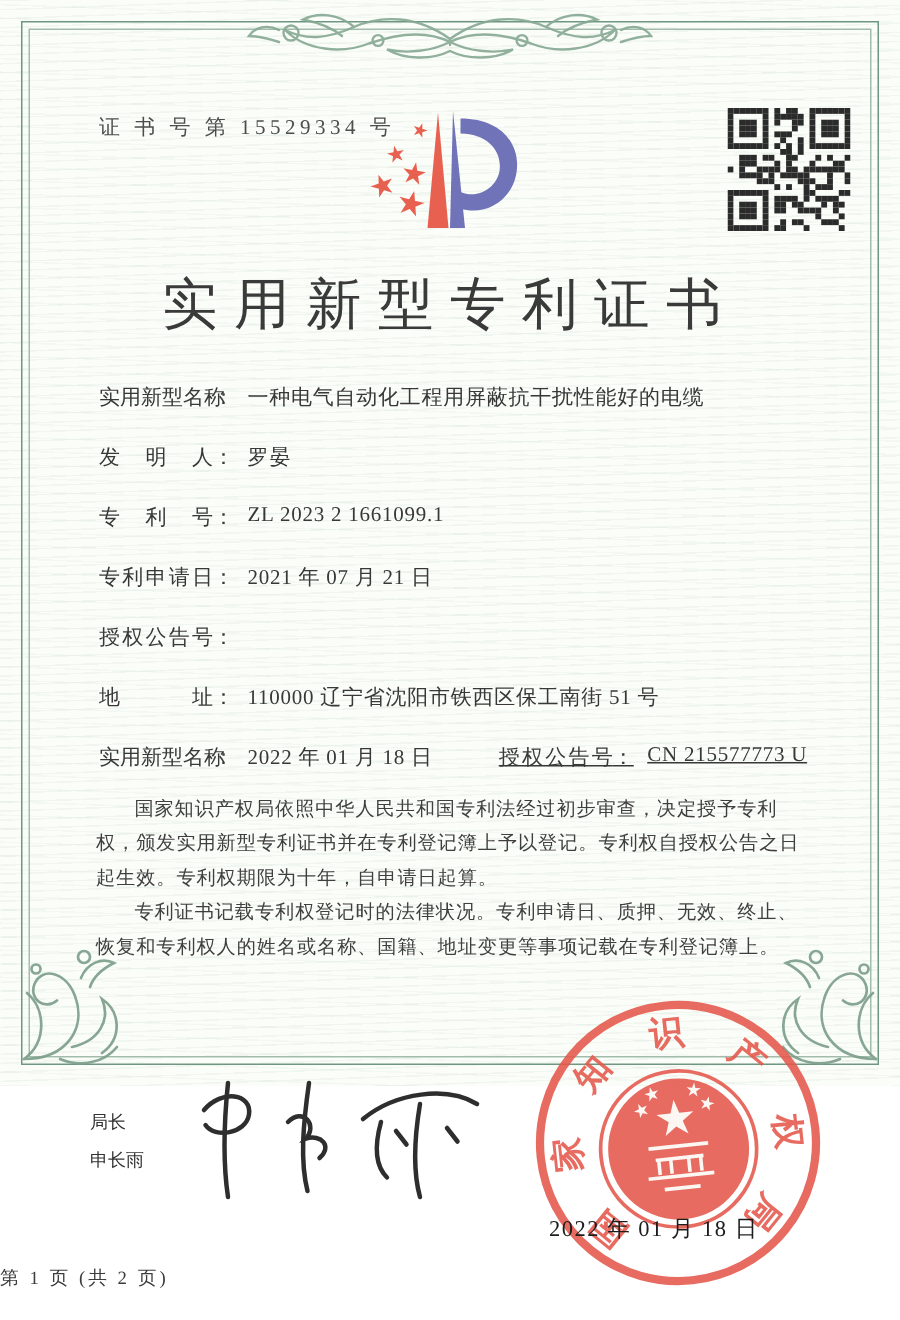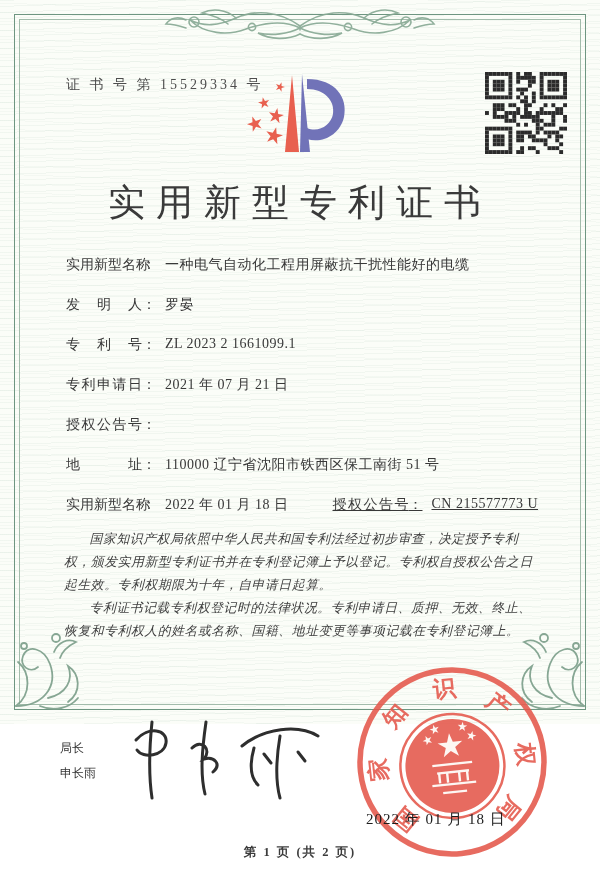--- a/index.html
+++ b/index.html
@@ -28,7 +28,7 @@
   .fval{letter-spacing:.5px;}
   .pair2{margin-left:44px;display:inline-flex;text-decoration:underline;}
   .body-text{position:absolute;left:64px;top:528px;width:474px;font-size:12.8px;
-             line-height:1.8;color:#3f3f3f;letter-spacing:.6px;font-style:italic;}
+             line-height:1.8;color:#3f3f3f;letter-spacing:.6px;}
   .body-text p{margin:0;text-indent:2em;}
   .signer{position:absolute;left:60px;top:736px;font-size:12px;color:#333;line-height:2.1;}
   .signature{position:absolute;left:118px;top:706px;}

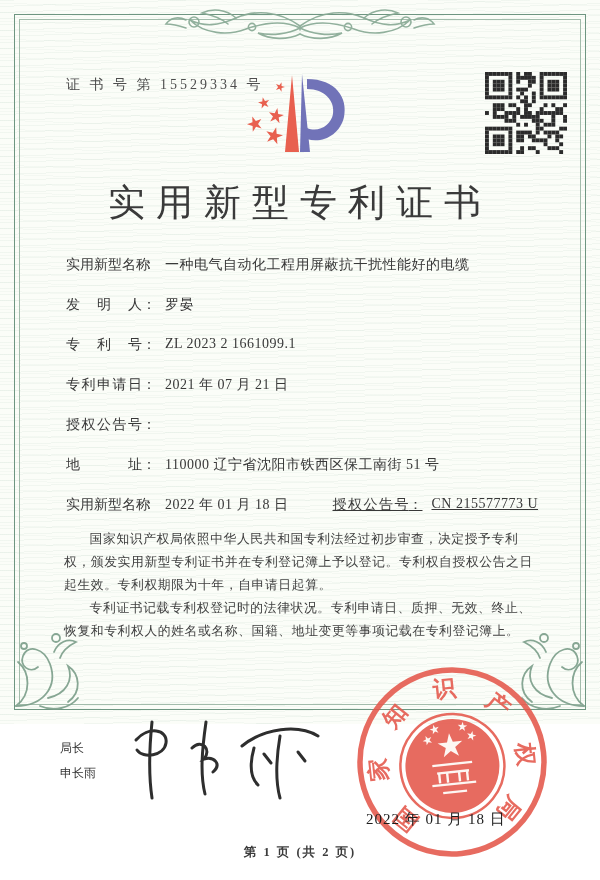--- a/index.html
+++ b/index.html
@@ -35,8 +35,8 @@
   .seal{position:absolute;left:350px;top:660px;transform:rotate(-6deg);}
   .seal-date{position:absolute;left:366px;top:810px;font-size:15px;color:#1d1d1d;
              letter-spacing:1px;white-space:nowrap;}
-  .footer{position:absolute;left:0;right:0;top:844px;text-align:center;
-          font-size:12.5px;color:#3c3c3c;letter-spacing:2px;font-weight:bold;}
+  .footer{position:absolute;left:0;right:0;top:844px;
+          font-size:12.5px;color:#3c3c3c;letter-spacing:2px;}
 </style>
 </head>
 <body>

